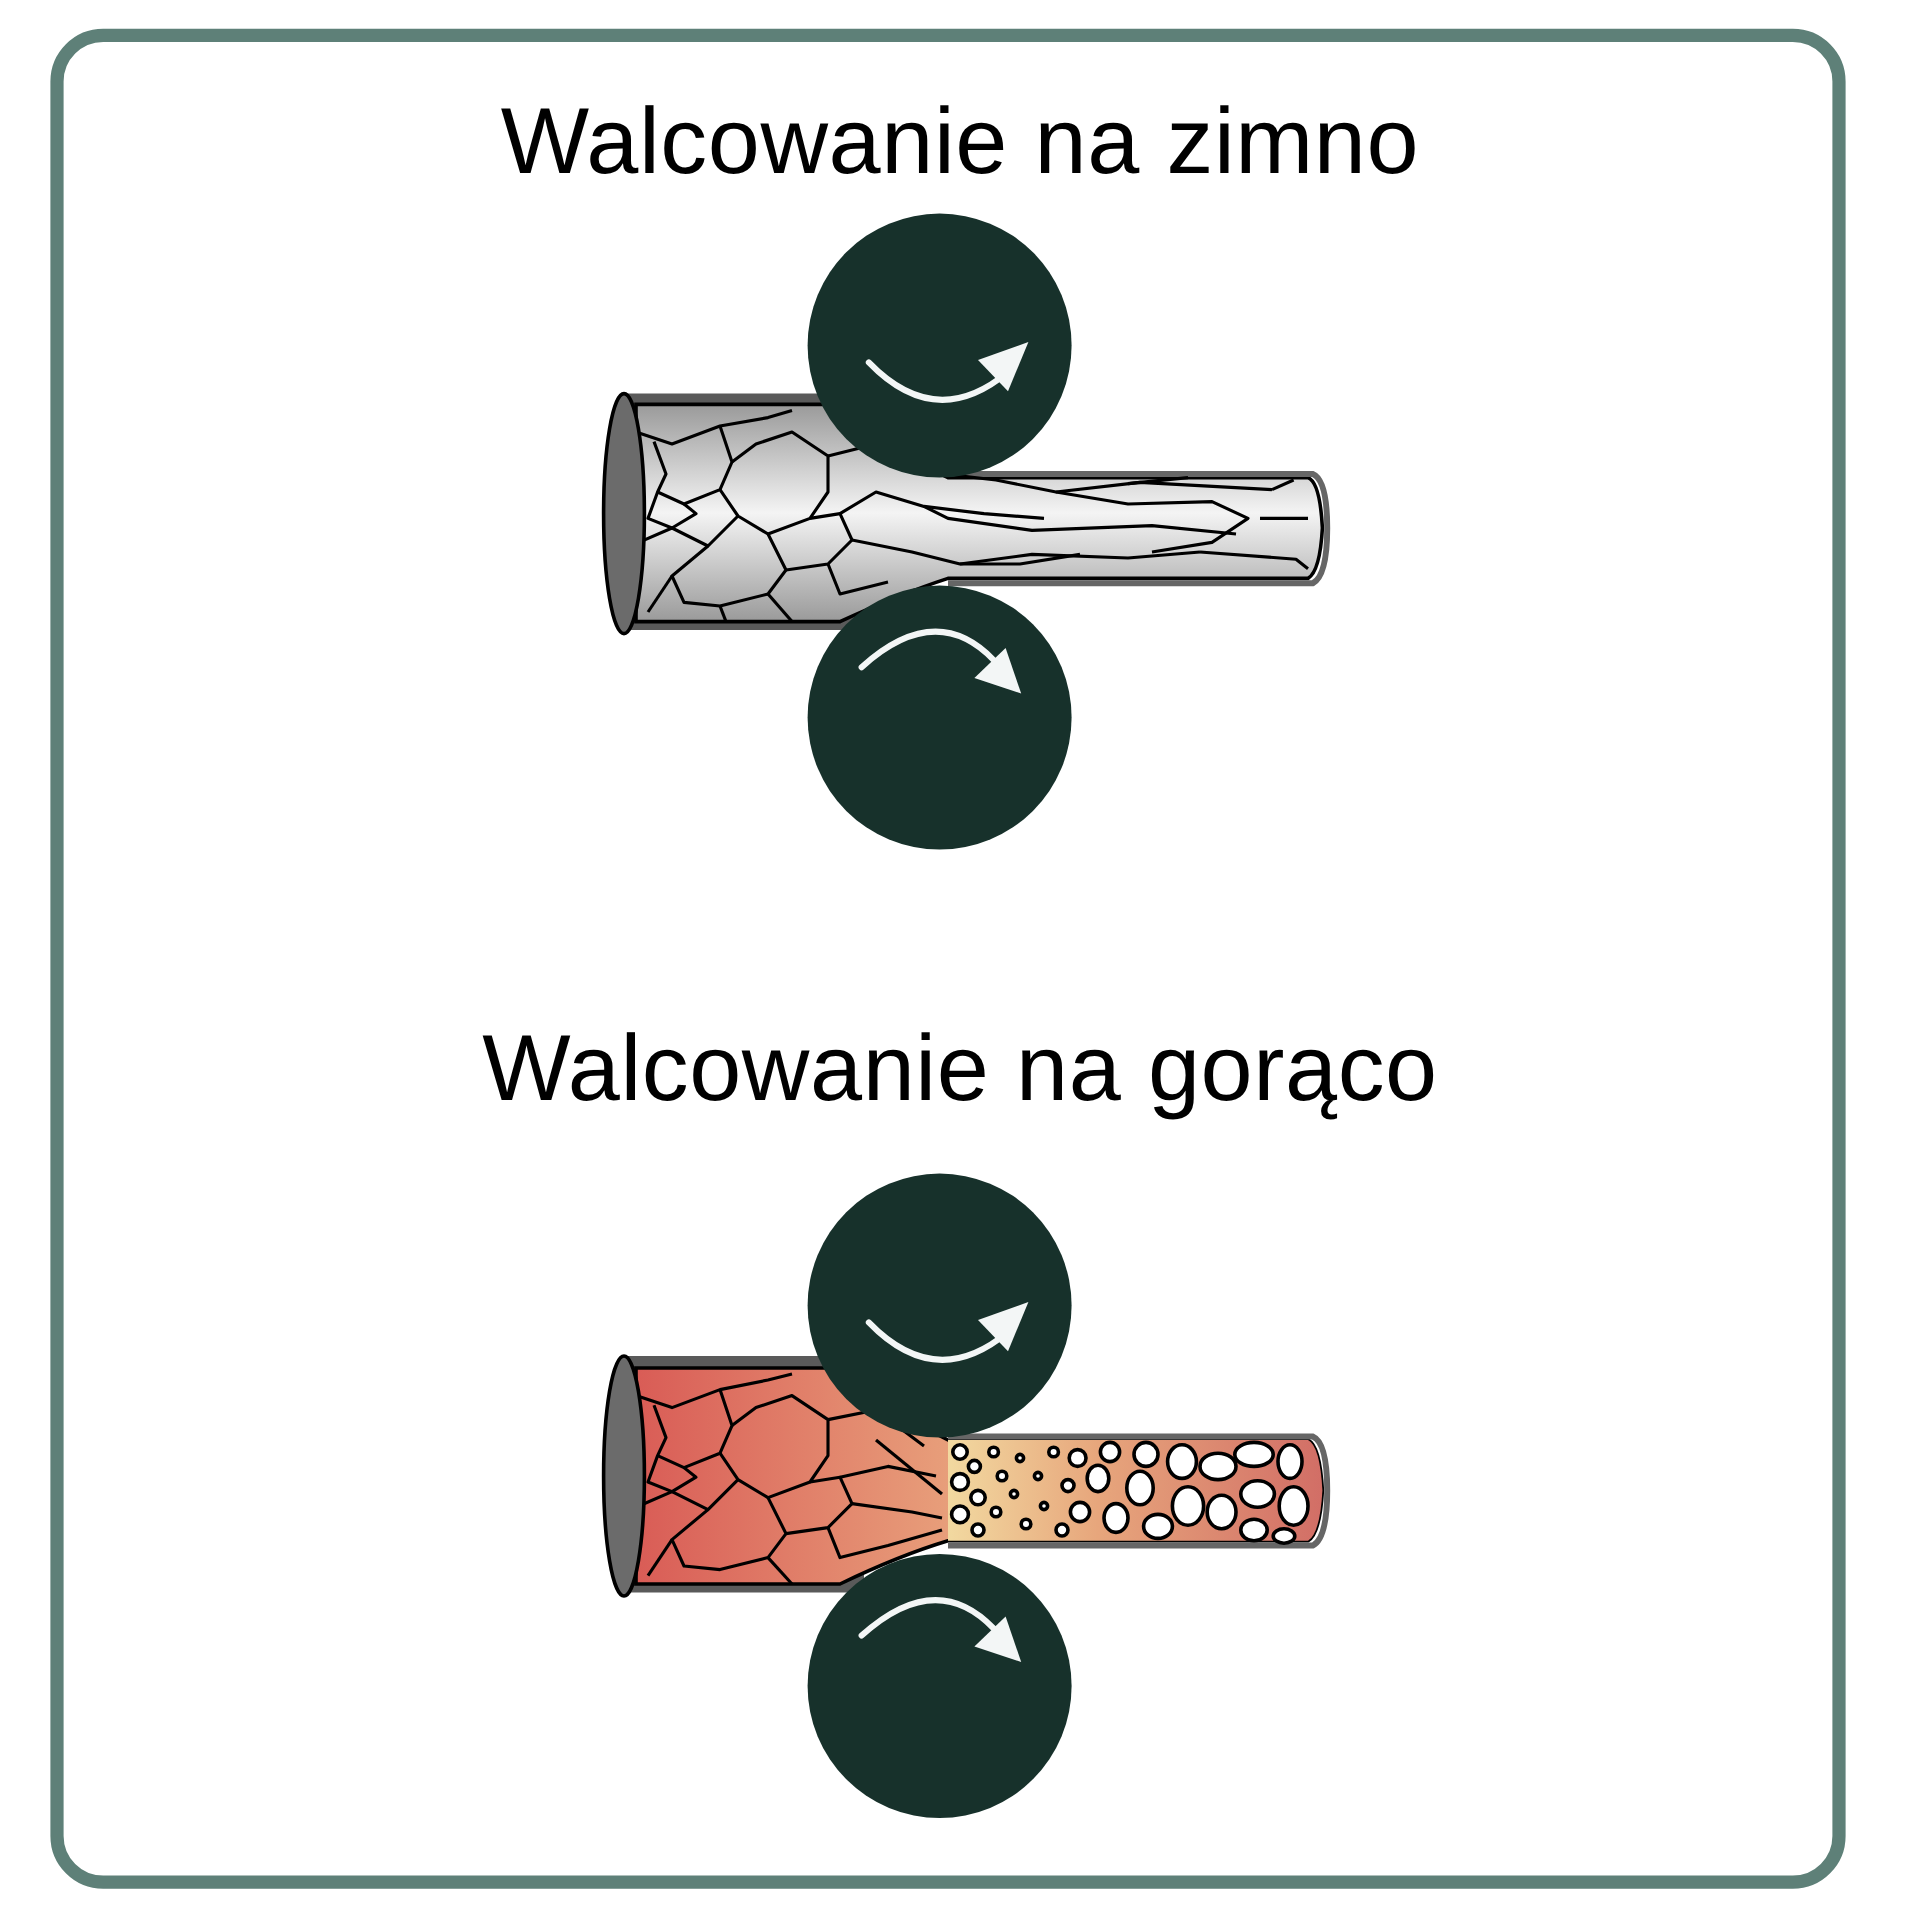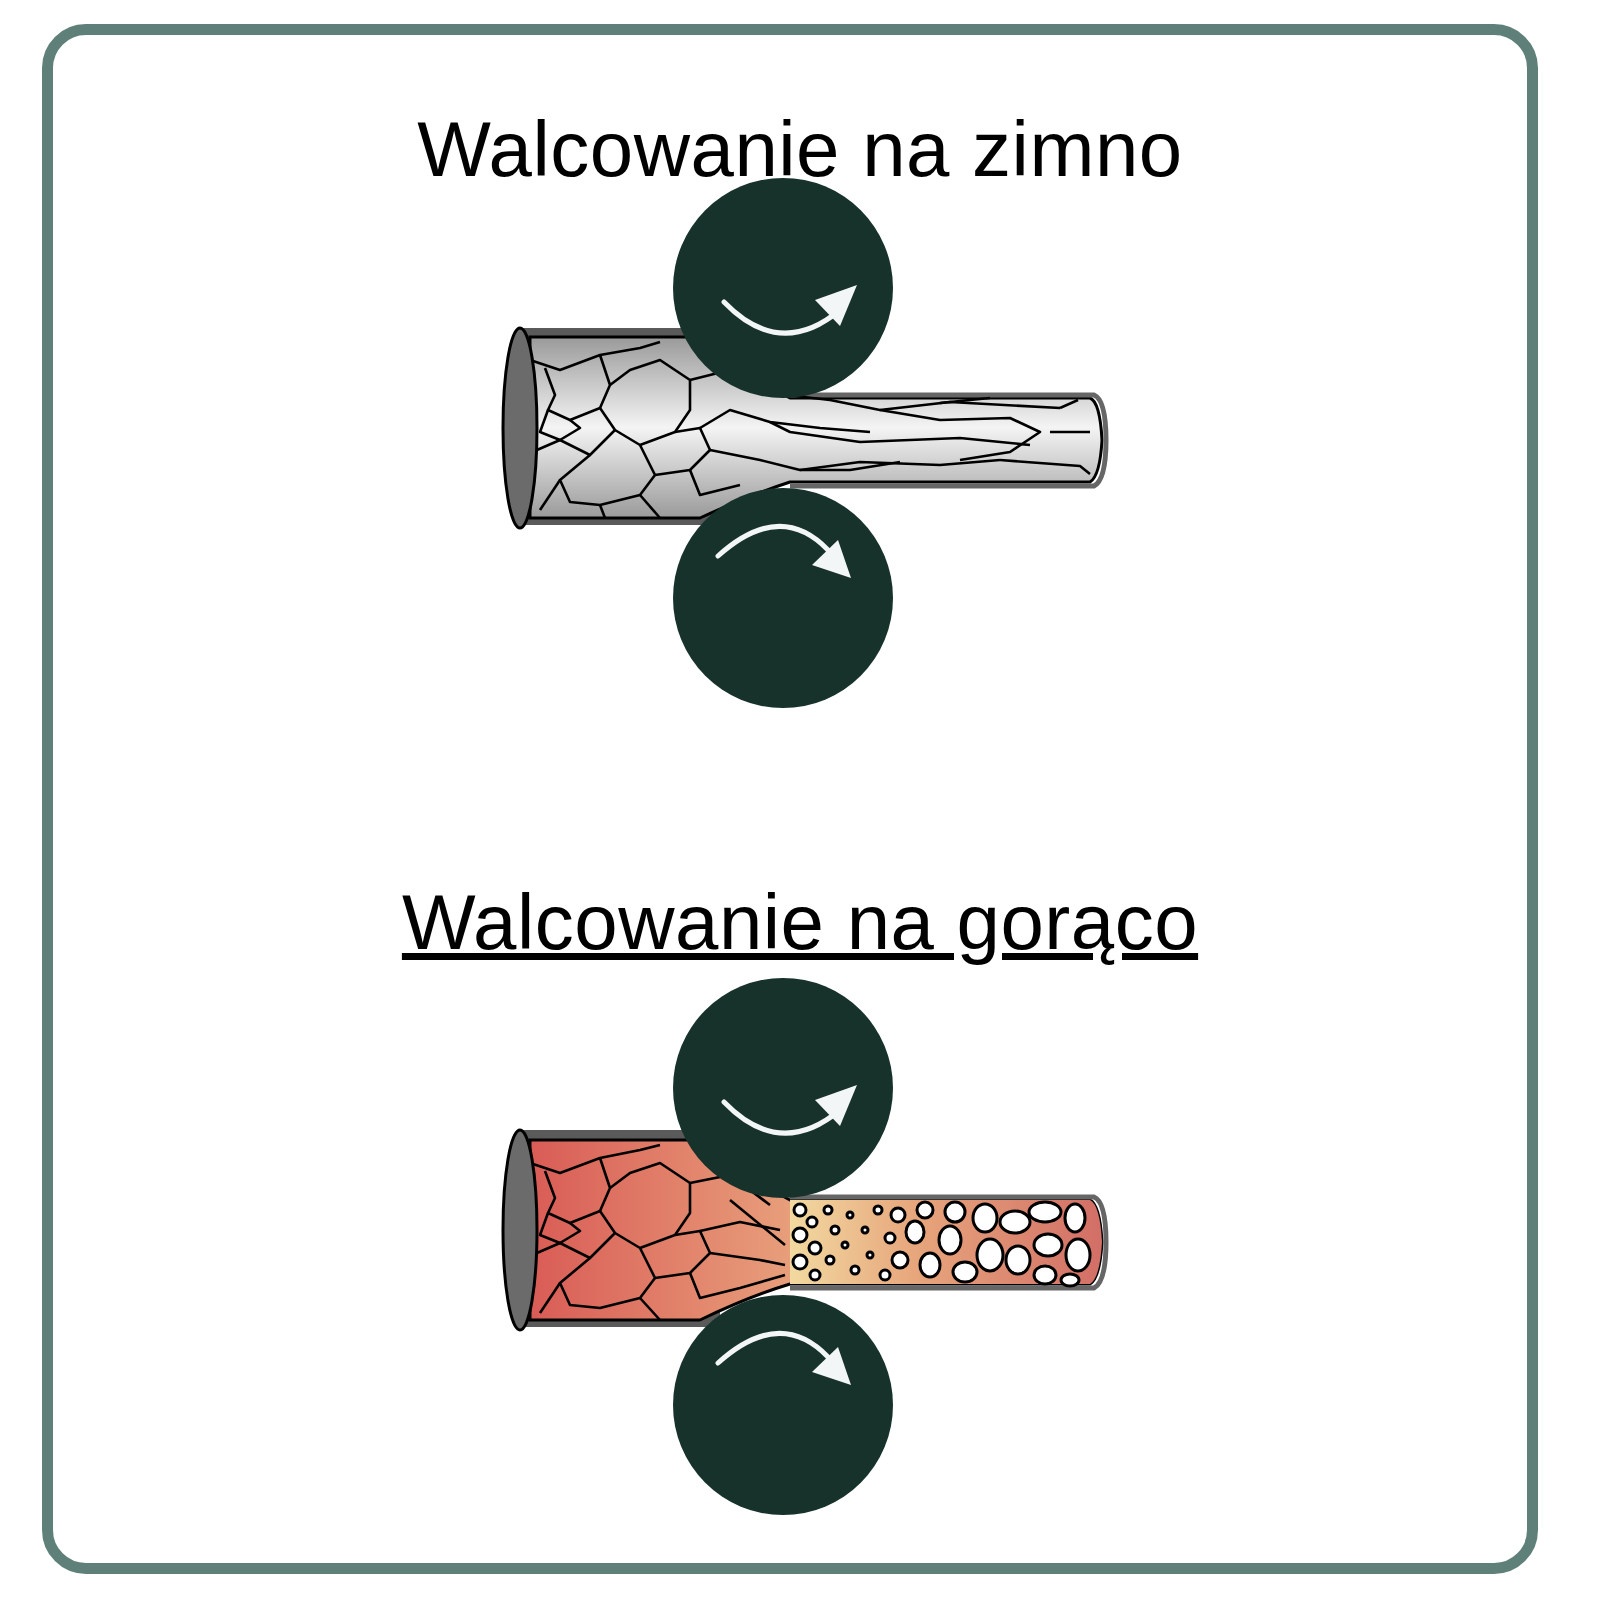--- a/index.html
+++ b/index.html
@@ -5,7 +5,7 @@
   html, body { margin:0; padding:0; background:#ffffff; }
   body { width:1600px; height:1600px; position:relative; overflow:hidden; font-family:"Liberation Sans", sans-serif; }
   .frame { position:absolute; left:42px; top:24px; width:1496px; height:1550px; border:11px solid #5e8078; border-radius:44px; box-sizing:border-box; background:#fff; }
-  .title { position:absolute; left:0; width:1600px; text-align:center; font-size:78px; color:#000; letter-spacing:0.5px; font-family:"Liberation Sans", sans-serif;margin-top:32px; }
+  .title { position:absolute; left:0; width:1600px; text-align:center; font-size:78px; color:#000; letter-spacing:0.5px; font-family:"Liberation Sans", sans-serif; }
   .title.cold { top:72px; }
   .title.hot { top:845px;text-decoration:underline; }
   svg.diagram { position:absolute; left:0; width:1600px; height:600px; }

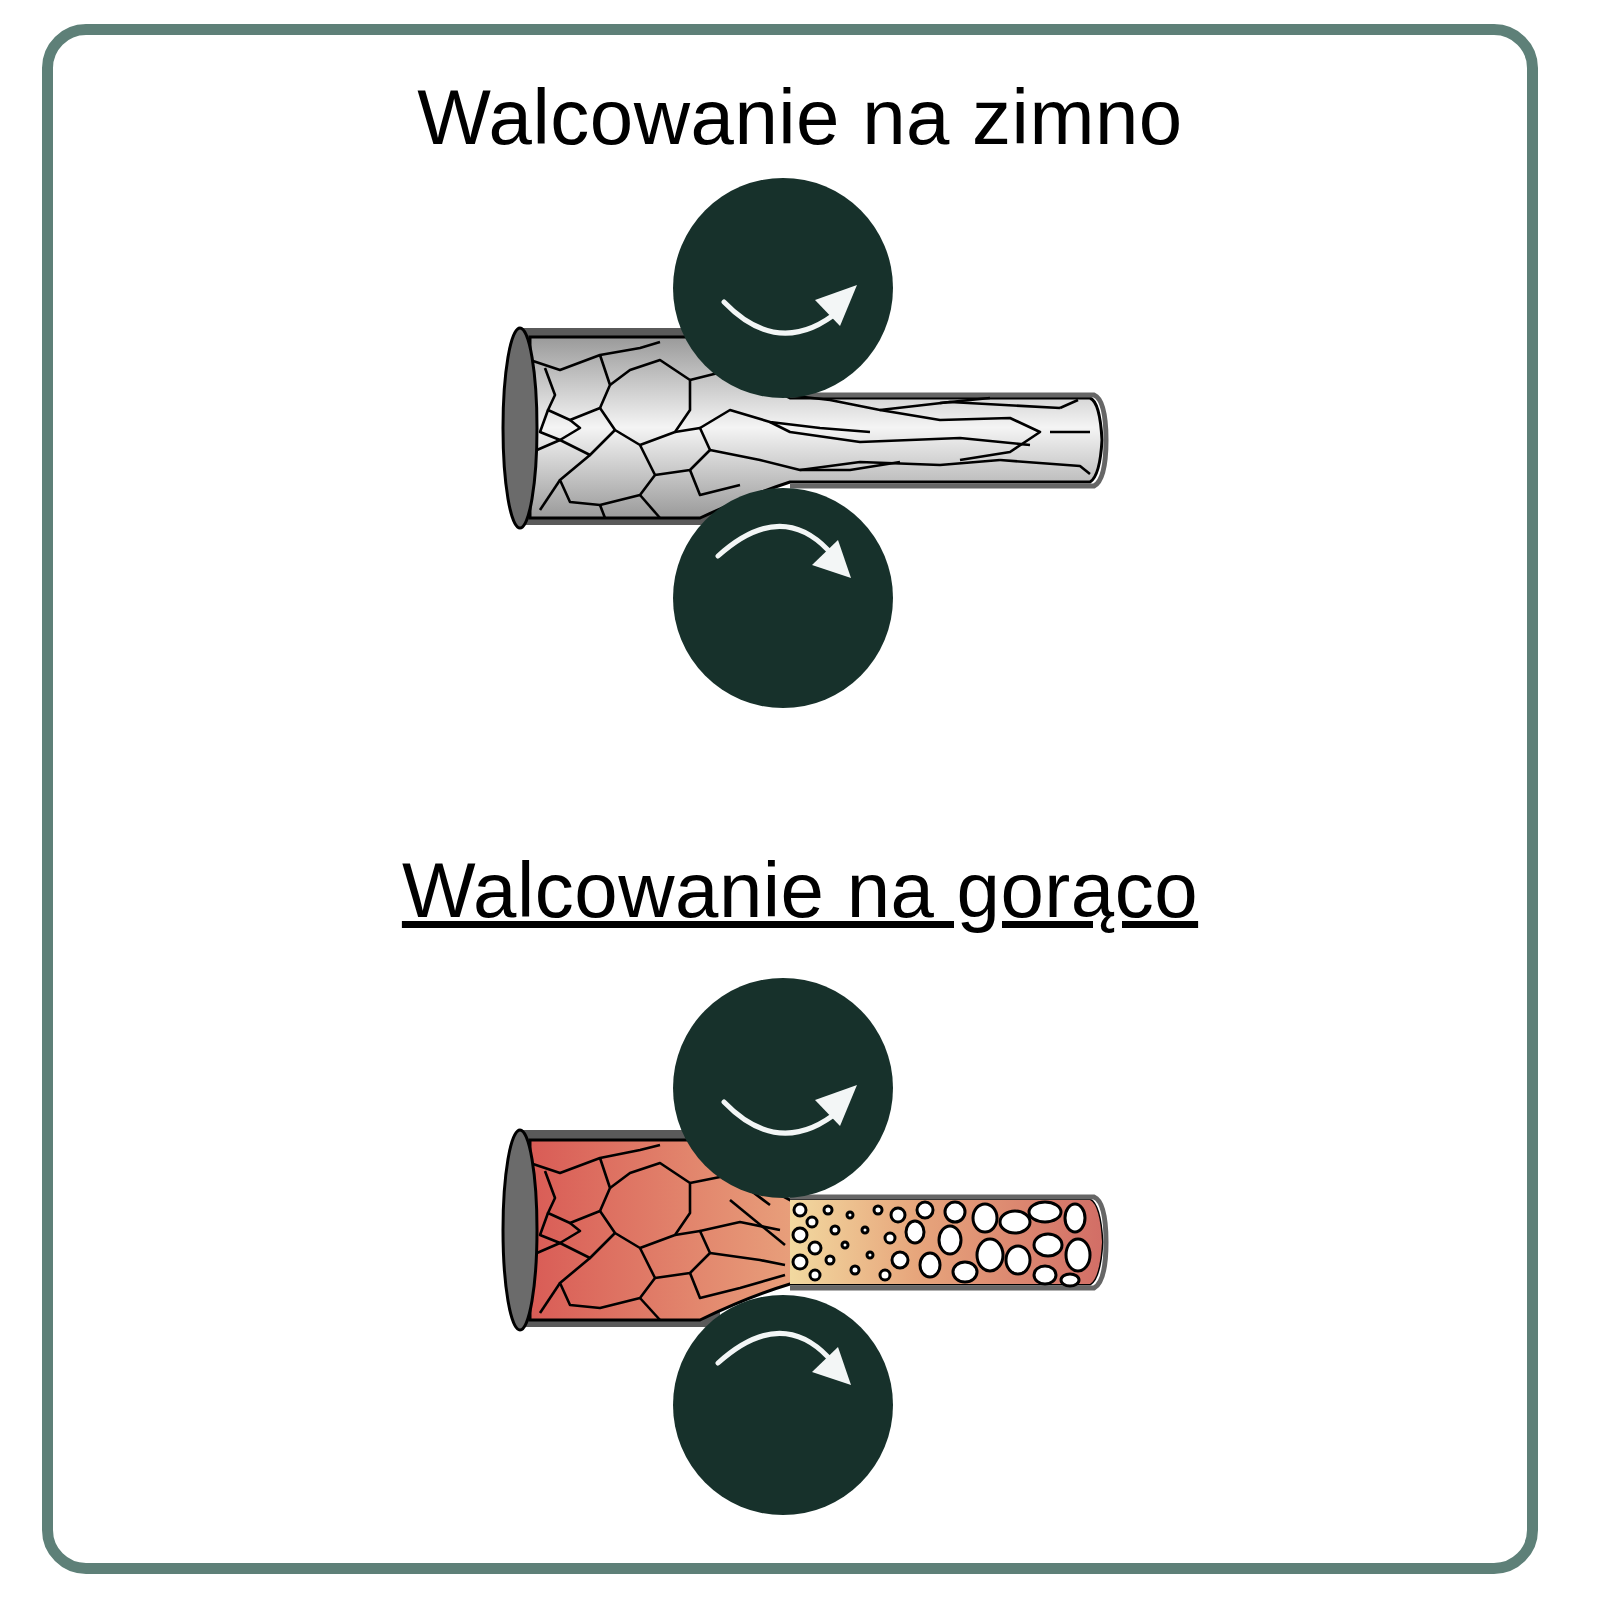--- a/index.html
+++ b/index.html
@@ -7,7 +7,7 @@
   .frame { position:absolute; left:42px; top:24px; width:1496px; height:1550px; border:11px solid #5e8078; border-radius:44px; box-sizing:border-box; background:#fff; }
   .title { position:absolute; left:0; width:1600px; text-align:center; font-size:78px; color:#000; letter-spacing:0.5px; font-family:"Liberation Sans", sans-serif; }
   .title.cold { top:72px; }
-  .title.hot { top:845px;text-decoration:underline; }
+  .title.hot { top:845px; }
   svg.diagram { position:absolute; left:0; width:1600px; height:600px; }
   svg.cold-svg { top:170px; }
   svg.hot-svg { top:960px; }

